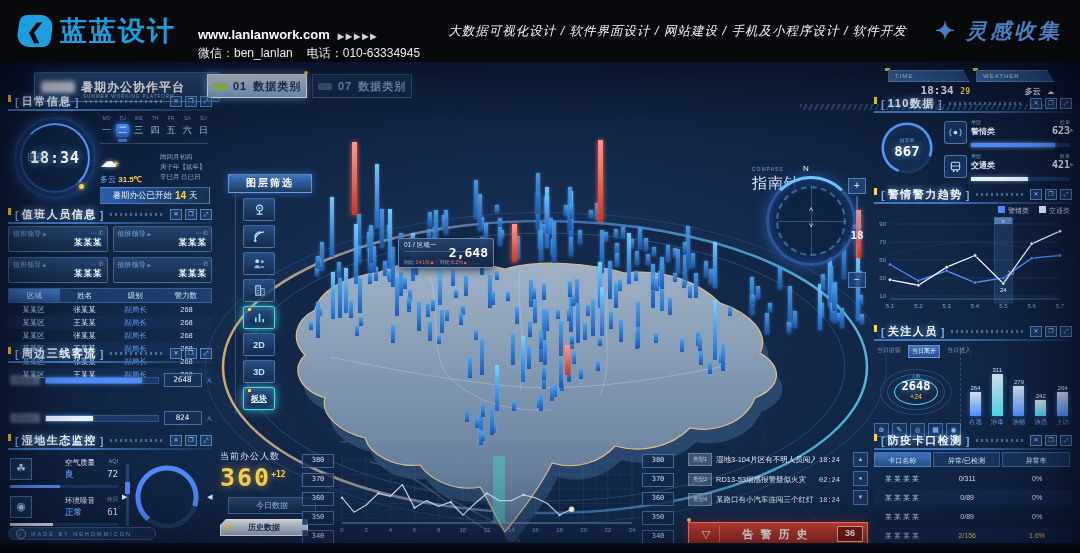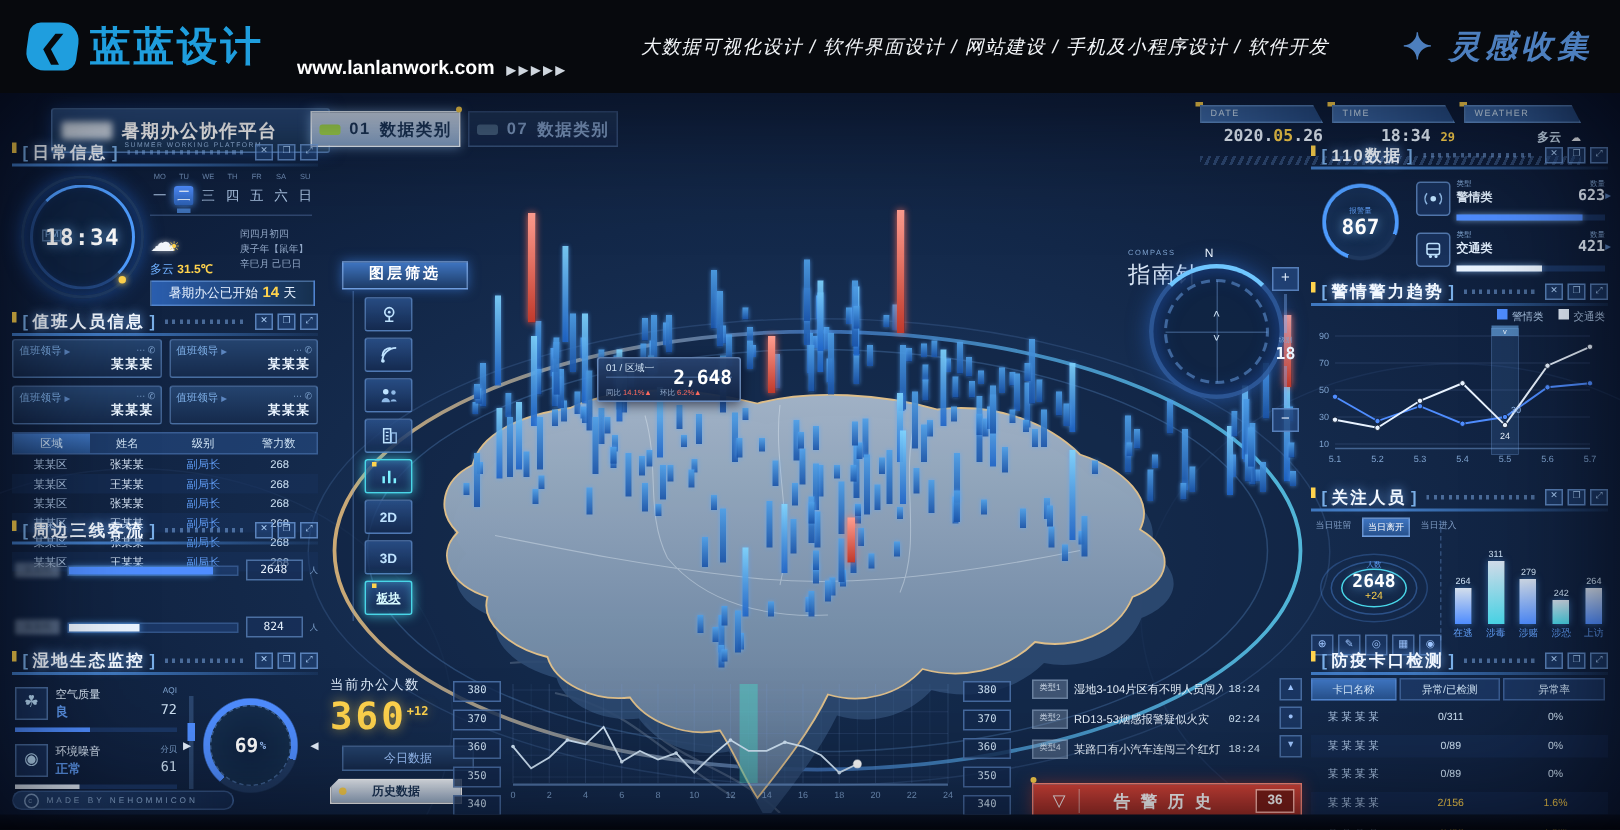--- a/index.html
+++ b/index.html
@@ -221,6 +221,9 @@
   </div>
   <div class="contact">
     <div class="r1"><span>www.lanlanwork.com</span><span class="arrows">▶▶▶▶▶</span></div>
+    <div class="r2">
+      <span>微信：</span><span>ben_lanlan</span><span class="sp">电话：</span><span>010-63334945</span>
+    </div>
   </div>
   <div class="services">大数据可视化设计 / 软件界面设计 / 网站建设 / 手机及小程序设计 / 软件开发</div>
   <div class="collect">

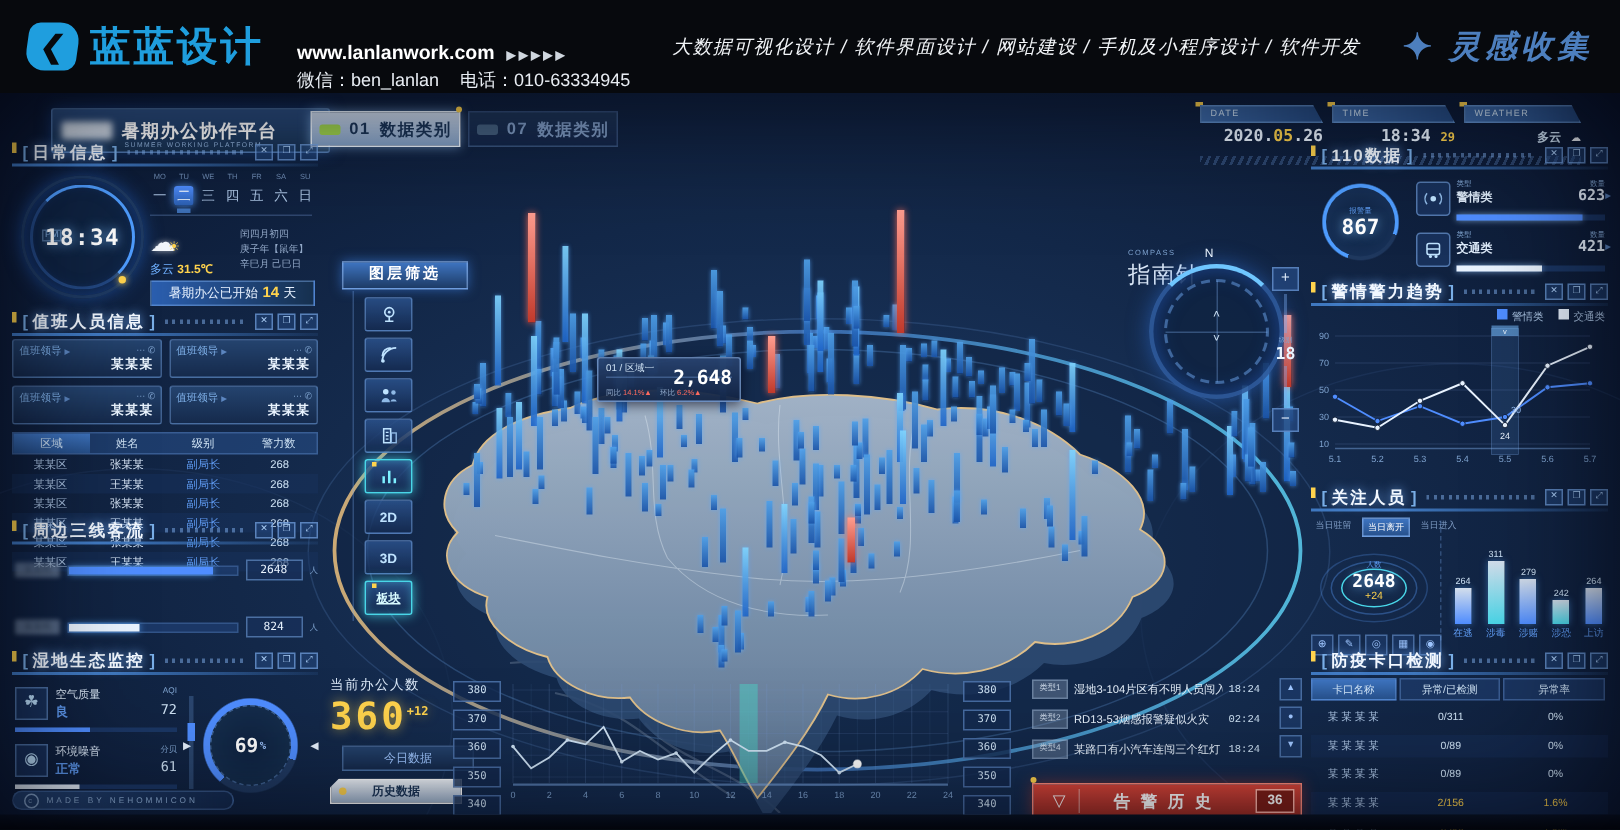--- a/index.html
+++ b/index.html
@@ -518,10 +518,6 @@
     <span>07</span>
       <span>数据类别</span>
   </div>
-  <div class="seg" style="left:800px;">
-    <div class="sh">DATE</div>
-    <div class="sv"><span>2020</span><span>.</span><span class="yl">05</span><span>.</span><span>26</span></div>
-  </div>
   <div class="seg" style="left:888px;">
     <div class="sh">TIME</div>
     <div class="sv"><span>18:34</span> <span class="yl" style="font-size:8px;">29</span></div>

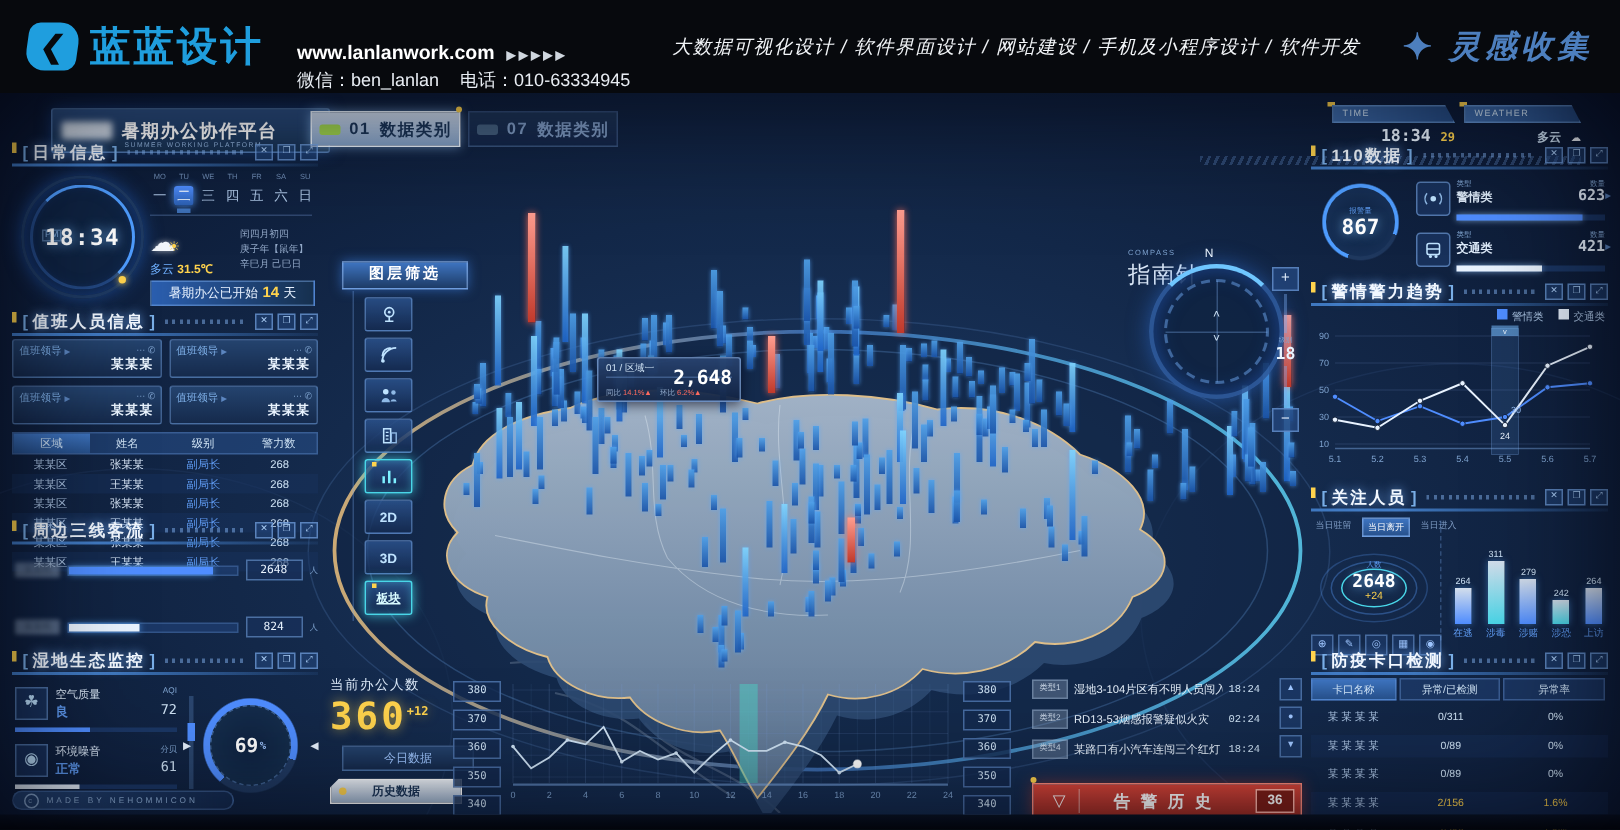--- a/index.html
+++ b/index.html
@@ -96,7 +96,7 @@
   .metric{position:absolute;left:2px;width:108px;}
   .metric .mr{display:flex;gap:5px;}
   .micon{width:20px;height:20px;border:1px solid rgba(140,190,255,.45);background:rgba(30,60,110,.6);color:#bfe3ff;font-size:11px;text-align:center;line-height:19px;}
-  .minfo{flex:1;}
+  .minfo{flex:1;margin-left:28px;}
   .minfo .l1{display:flex;justify-content:space-between;color:#dce9f8;font-size:7.5px;}
   .minfo .l1 .un{color:#7fa3cf;font-size:5.5px;}
   .minfo .l2{display:flex;justify-content:space-between;margin-top:1px;}

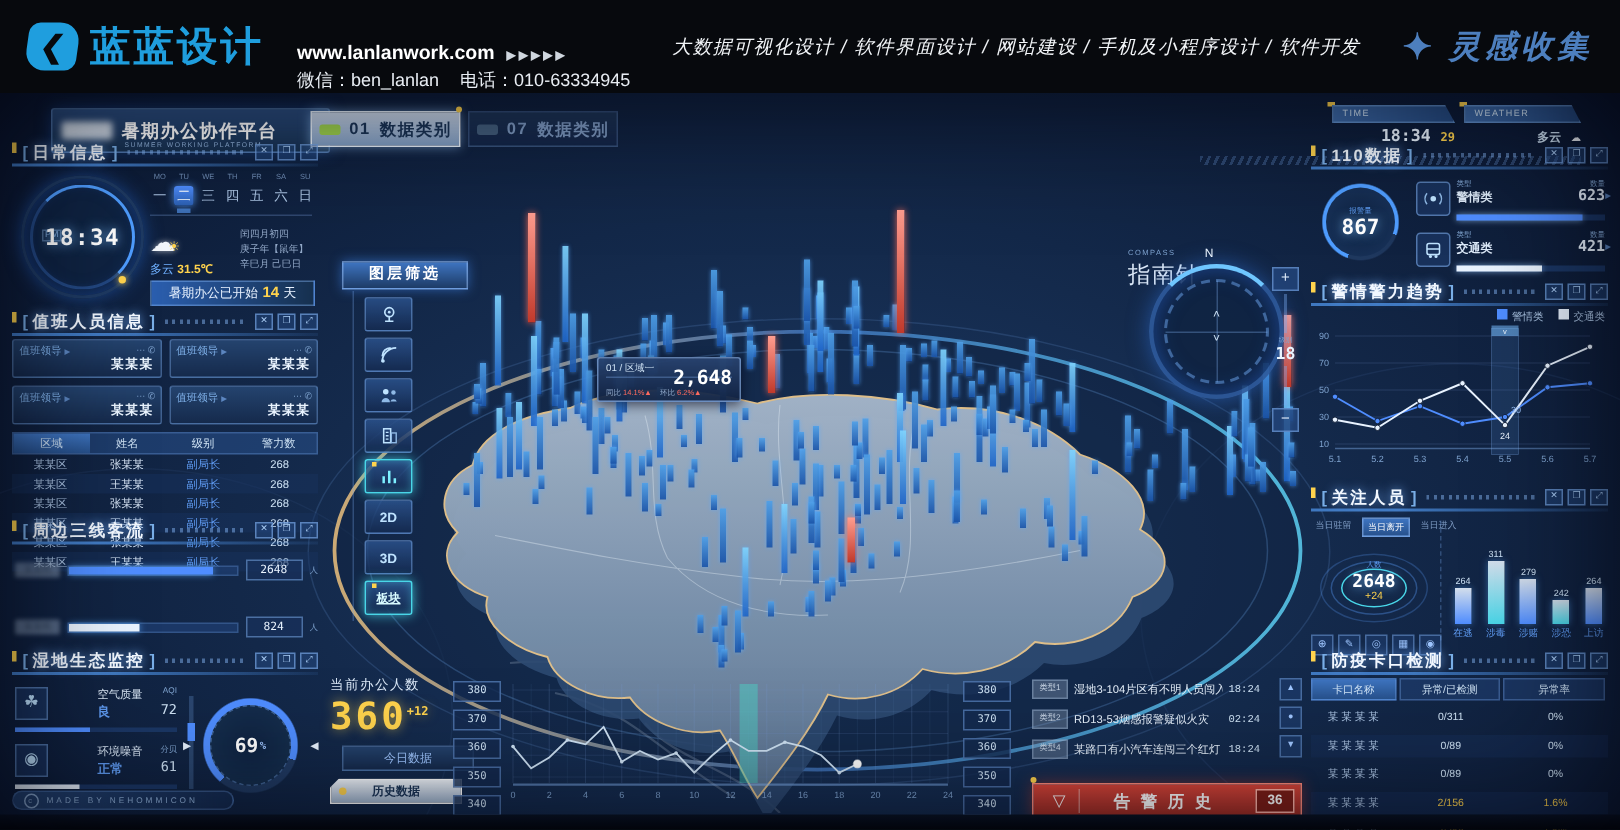--- a/index.html
+++ b/index.html
@@ -762,10 +762,6 @@
     <div class="vslider"></div>
     <div class="gauge-wrap">
       <div class="gauge"></div>
-      <div class="gauge-in">
-          <span>69</span>
-          <span class="pc">%</span>
-        </div>
       <div class="garrow" style="left:-8px;">▶</div>
       <div class="garrow" style="right:-8px;transform:scaleX(-1);">▶</div>
     </div>

